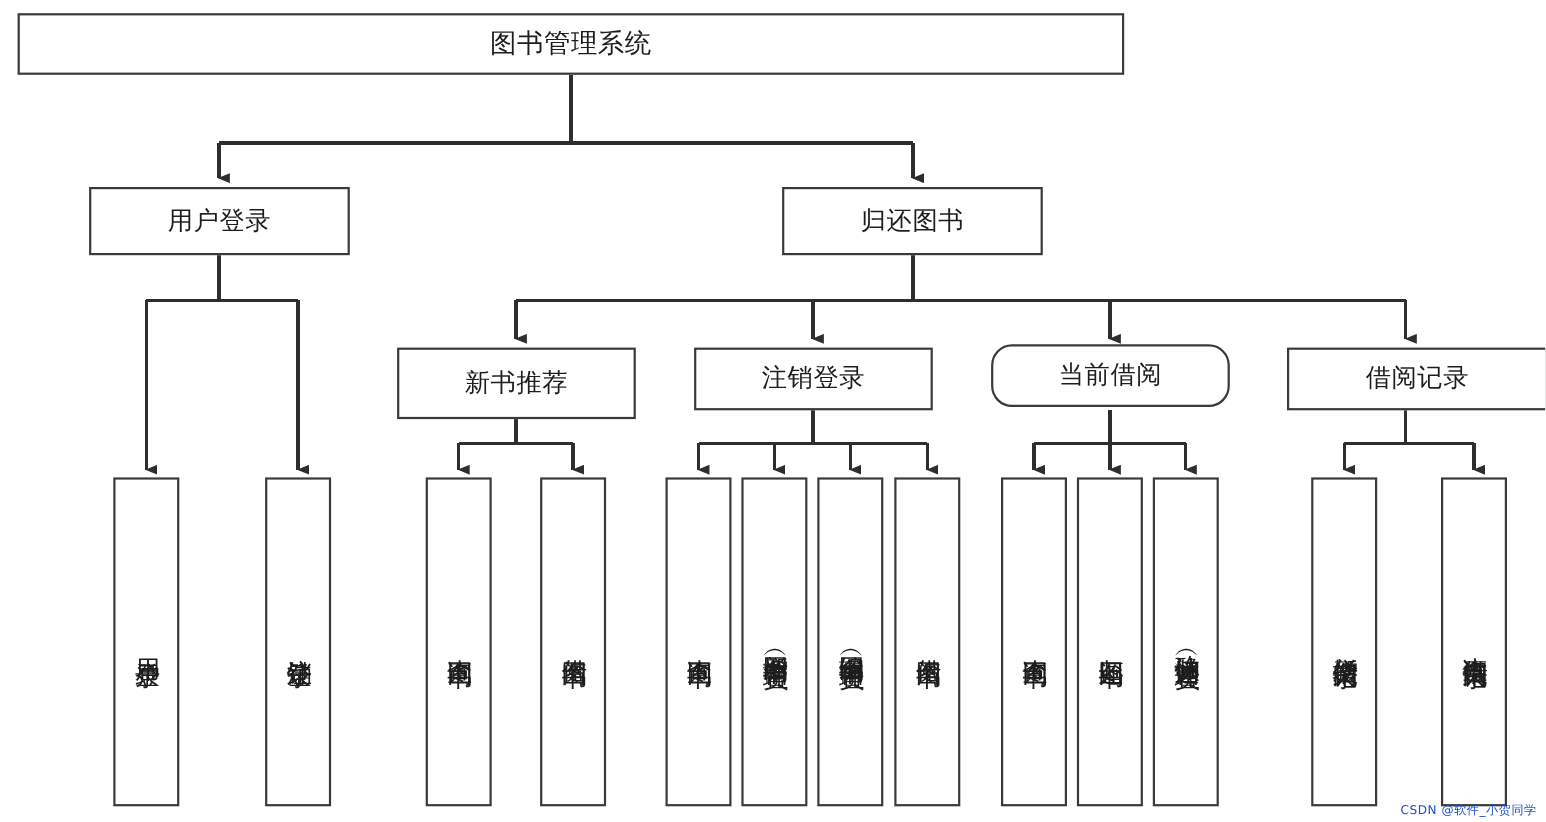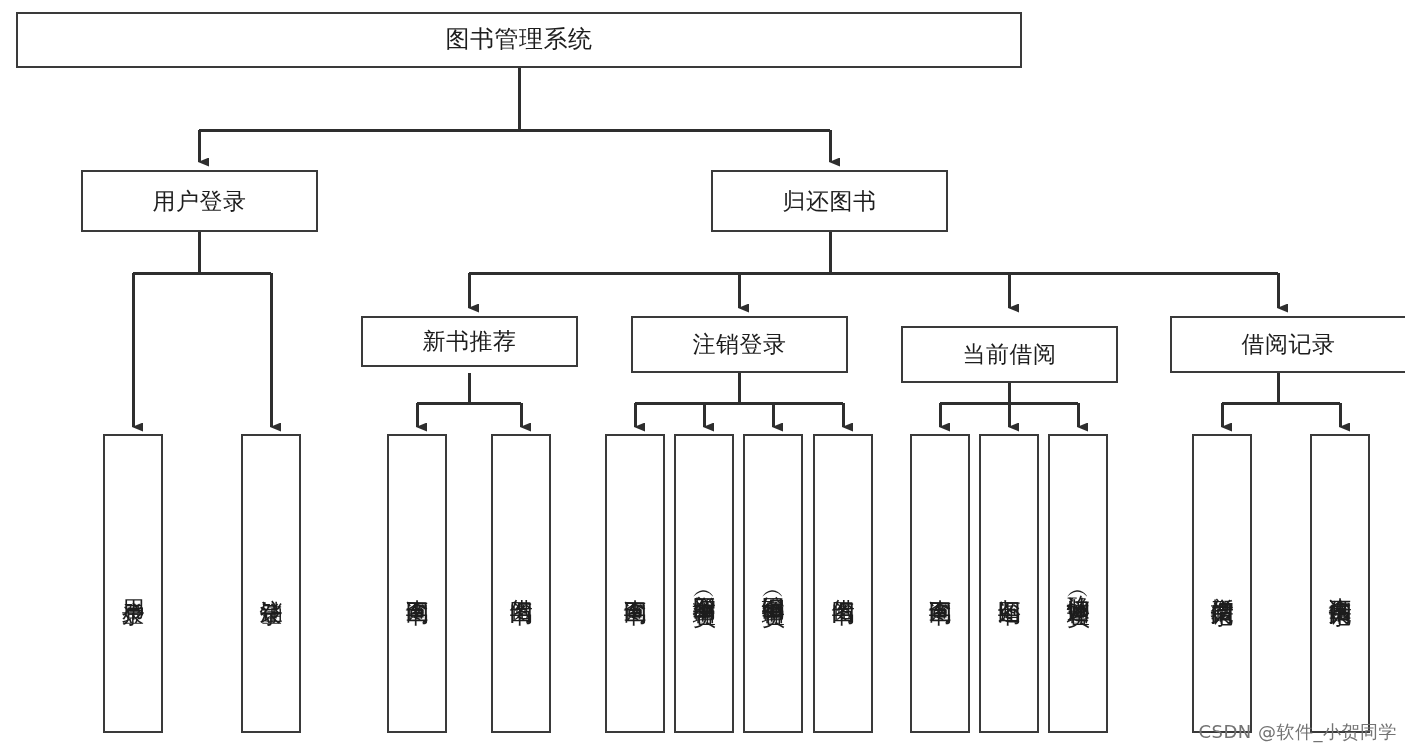--- a/index.html
+++ b/index.html
@@ -145,7 +145,7 @@
     <span class="node-label">归还图书</span>
   </div>
 
-  <div class="node horiz" style="left:361px; top:316px; width:217px; height:51px;">
+  <div class="node horiz" style="left:361px; top:316px; width:217px; height:65px;">
     <span class="node-label">新书推荐</span>
   </div>
 

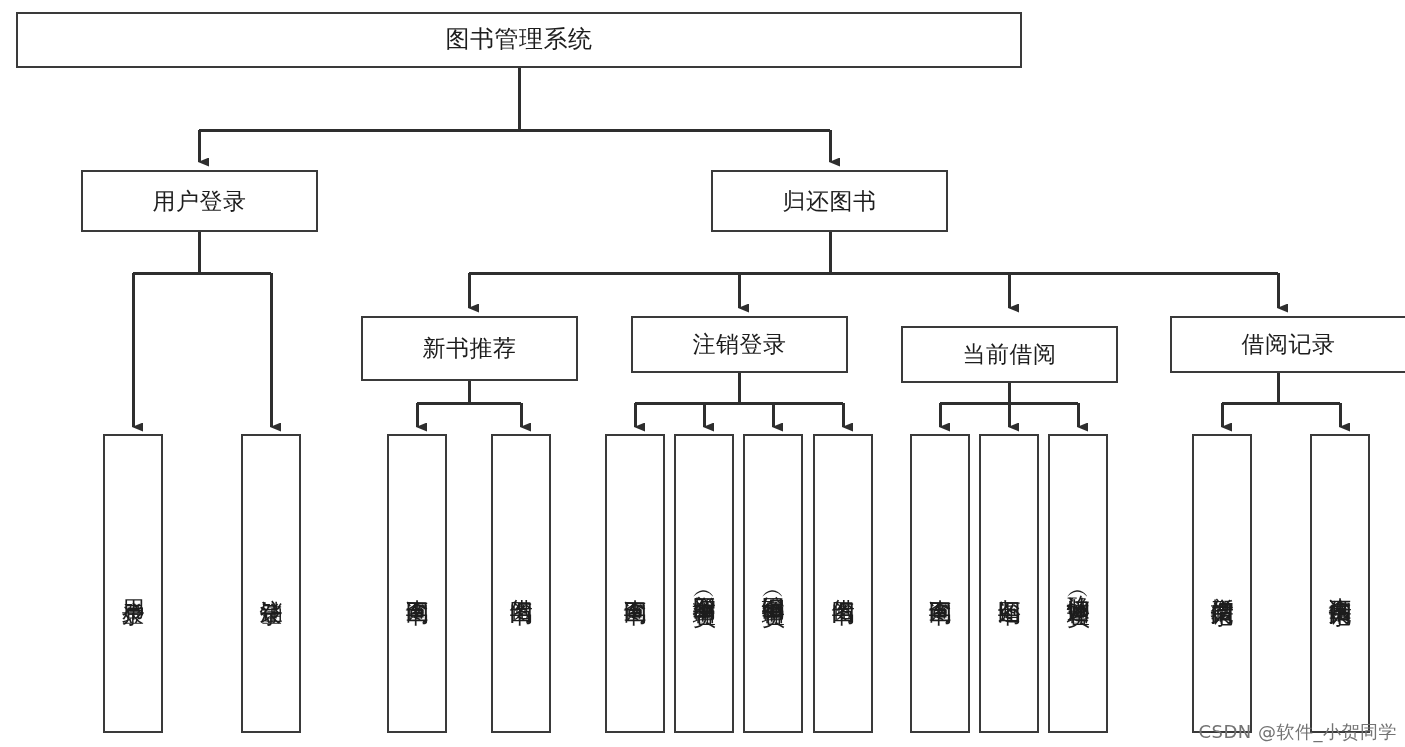--- a/index.html
+++ b/index.html
@@ -153,7 +153,7 @@
     <span class="node-label">注销登录</span>
   </div>
 
-  <div class="node horiz" style="left:901px; top:326px; width:217px; height:57px;">
+  <div class="node horiz" style="left:901px; top:313px; width:217px; height:57px;border-radius:19px;">
     <span class="node-label">当前借阅</span>
   </div>
 

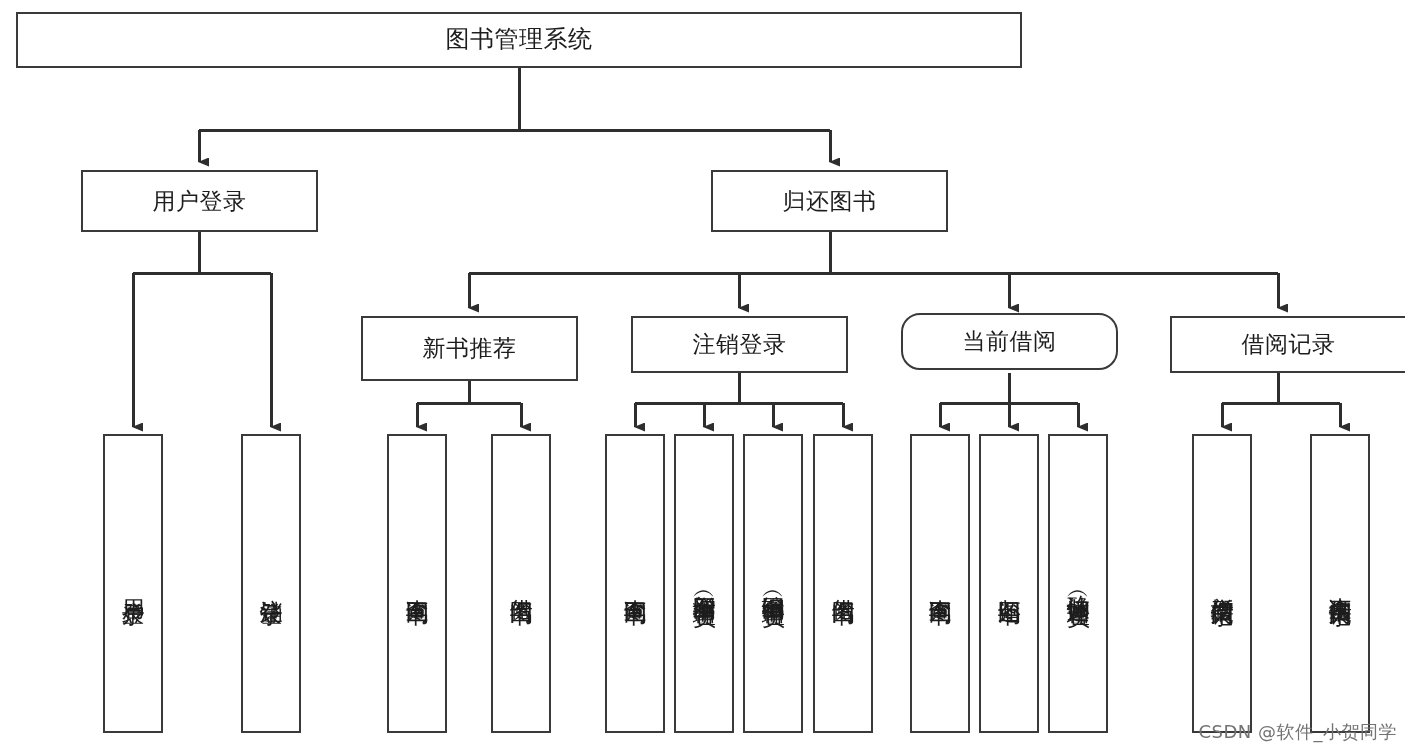--- a/index.html
+++ b/index.html
@@ -69,8 +69,8 @@
     position: absolute;
     right: 8px;
     bottom: 3px;
-    font-size: 18px;
-    color: #737373;
+    font-size: 11px;
+    color: #1d4ed8;
     letter-spacing: 0.5px;
     white-space: nowrap;
     z-index: 5;

